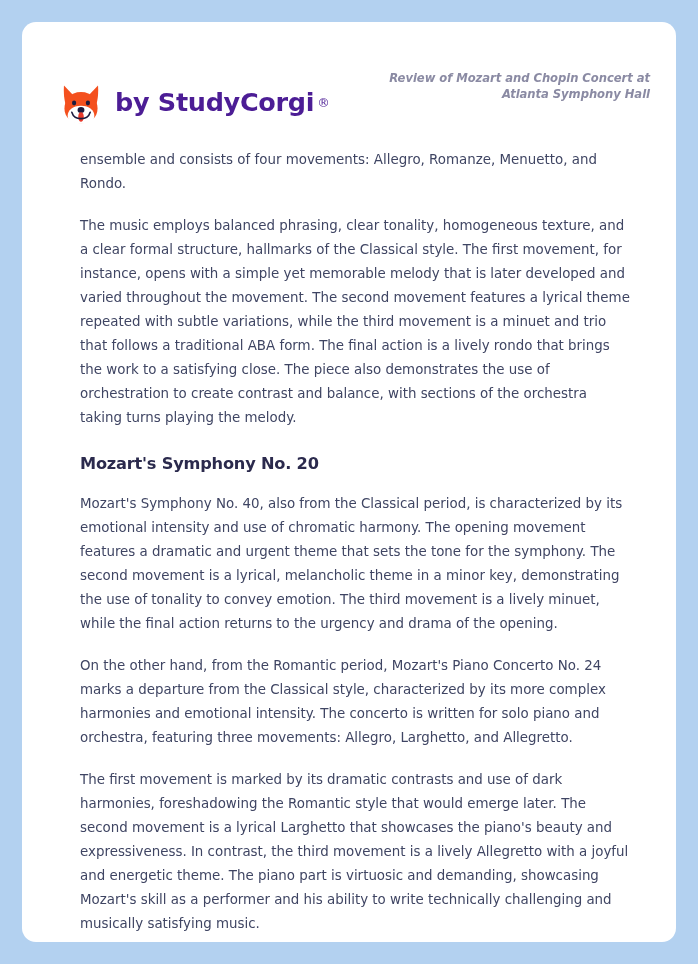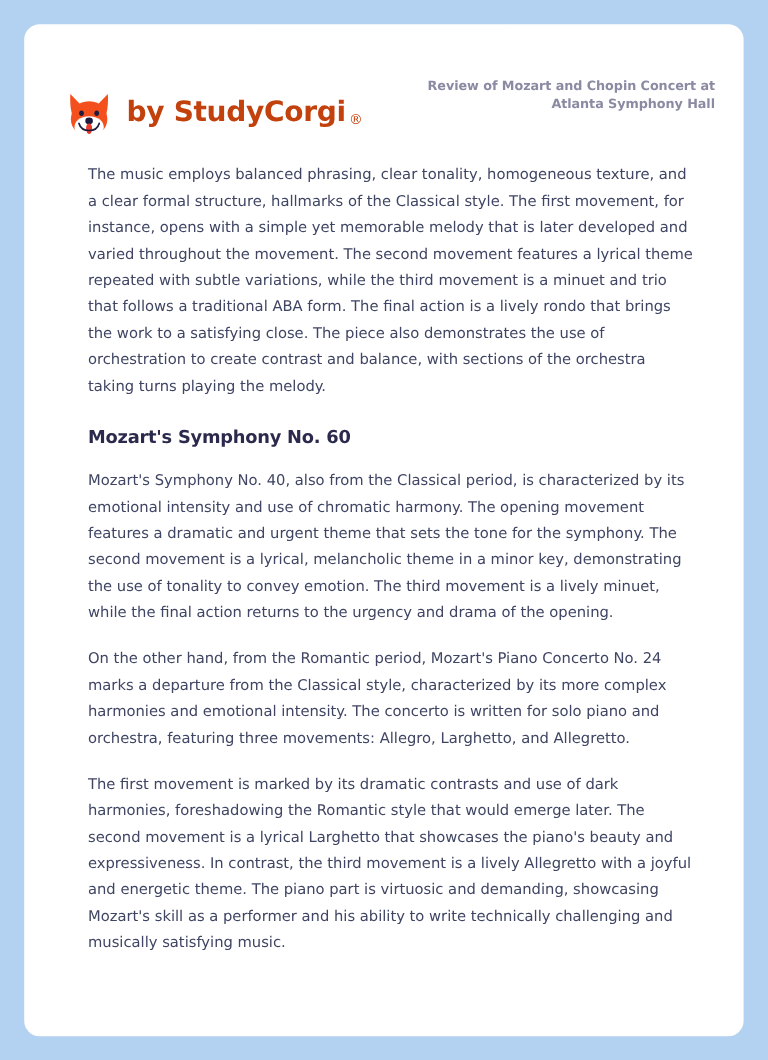--- a/index.html
+++ b/index.html
@@ -80,6 +80,7 @@
     font-weight: bold;
     line-height: 1.42;
     letter-spacing: -0.05px;
+    font-style: italic;
   }
 
   .header-url {

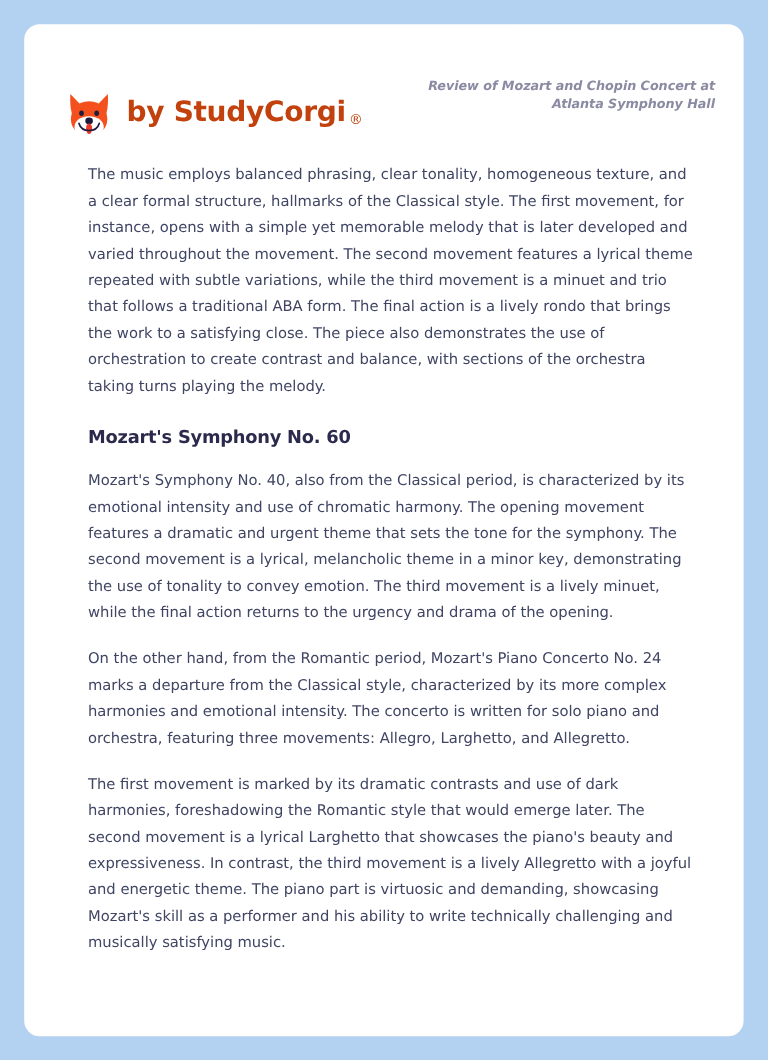--- a/index.html
+++ b/index.html
@@ -51,8 +51,8 @@
 
   .wordmark {
     display: flex;
-    align-items: flex-end;
-    color: #c2410c;
+    align-items: center;
+    color: #4c1d95;
     font-size: 25.5px;
     font-weight: bold;
     letter-spacing: -0.3px;

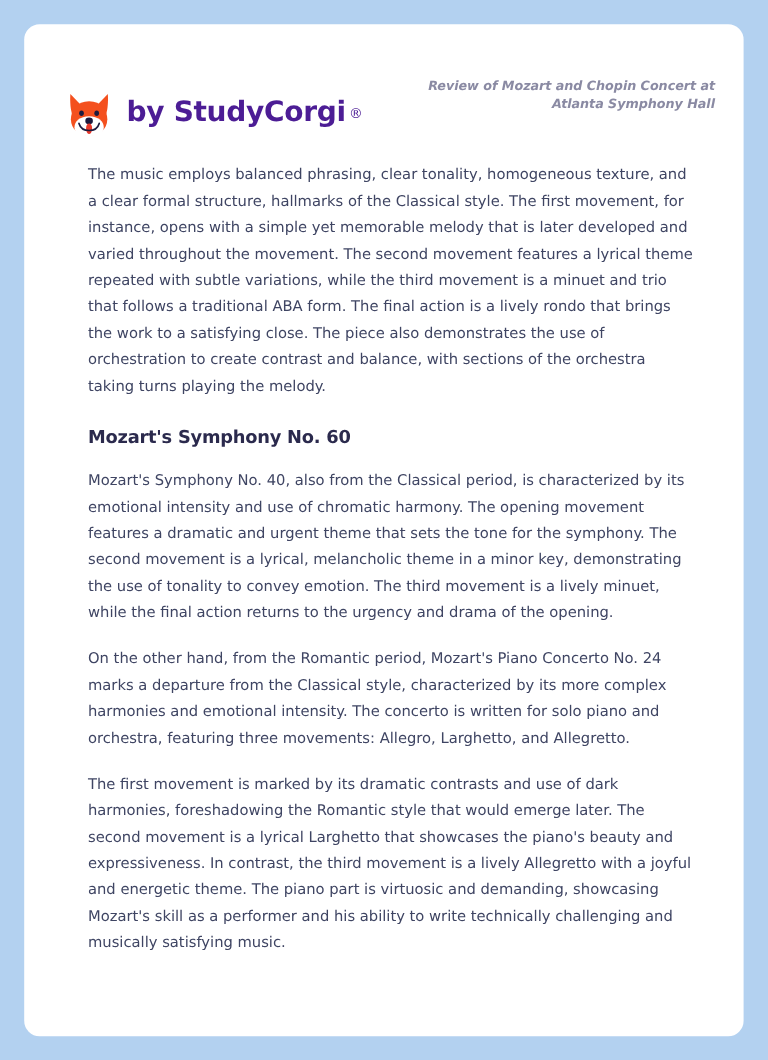--- a/index.html
+++ b/index.html
@@ -156,6 +156,7 @@
   </div>
 
   <div class="doc-body">
+      <div class="body-paragraph">ensemble and consists of four movements: Allegro, Romanze, Menuetto, and Rondo.</div>
       <div class="body-paragraph">The music employs balanced phrasing, clear tonality, homogeneous texture, and a clear formal structure, hallmarks of the Classical style. The first movement, for instance, opens with a simple yet memorable melody that is later developed and varied throughout the movement. The second movement features a lyrical theme repeated with subtle variations, while the third movement is a minuet and trio that follows a traditional ABA form. The final action is a lively rondo that brings the work to a satisfying close. The piece also demonstrates the use of orchestration to create contrast and balance, with sections of the orchestra taking turns playing the melody.</div>
       <div class="section-heading">Mozart's Symphony No. 60</div>
       <div class="body-paragraph">Mozart's Symphony No. 40, also from the Classical period, is characterized by its emotional intensity and use of chromatic harmony. The opening movement features a dramatic and urgent theme that sets the tone for the symphony. The second movement is a lyrical, melancholic theme in a minor key, demonstrating the use of tonality to convey emotion. The third movement is a lively minuet, while the final action returns to the urgency and drama of the opening.</div>

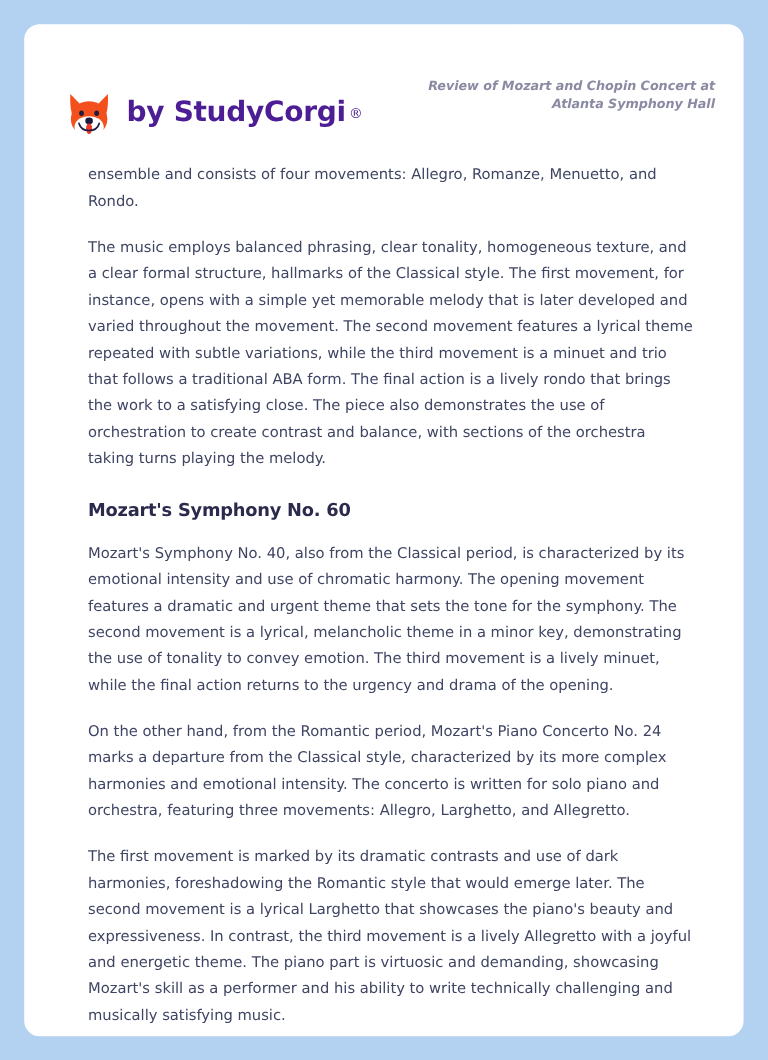--- a/index.html
+++ b/index.html
@@ -158,7 +158,7 @@
   <div class="doc-body">
       <div class="body-paragraph">ensemble and consists of four movements: Allegro, Romanze, Menuetto, and Rondo.</div>
       <div class="body-paragraph">The music employs balanced phrasing, clear tonality, homogeneous texture, and a clear formal structure, hallmarks of the Classical style. The first movement, for instance, opens with a simple yet memorable melody that is later developed and varied throughout the movement. The second movement features a lyrical theme repeated with subtle variations, while the third movement is a minuet and trio that follows a traditional ABA form. The final action is a lively rondo that brings the work to a satisfying close. The piece also demonstrates the use of orchestration to create contrast and balance, with sections of the orchestra taking turns playing the melody.</div>
-      <div class="section-heading">Mozart's Symphony No. 60</div>
+      <div class="section-heading">Mozart's Symphony No. 20</div>
       <div class="body-paragraph">Mozart's Symphony No. 40, also from the Classical period, is characterized by its emotional intensity and use of chromatic harmony. The opening movement features a dramatic and urgent theme that sets the tone for the symphony. The second movement is a lyrical, melancholic theme in a minor key, demonstrating the use of tonality to convey emotion. The third movement is a lively minuet, while the final action returns to the urgency and drama of the opening.</div>
       <div class="body-paragraph">On the other hand, from the Romantic period, Mozart's Piano Concerto No. 24 marks a departure from the Classical style, characterized by its more complex harmonies and emotional intensity. The concerto is written for solo piano and orchestra, featuring three movements: Allegro, Larghetto, and Allegretto.</div>
       <div class="body-paragraph">The first movement is marked by its dramatic contrasts and use of dark harmonies, foreshadowing the Romantic style that would emerge later. The second movement is a lyrical Larghetto that showcases the piano's beauty and expressiveness. In contrast, the third movement is a lively Allegretto with a joyful and energetic theme. The piano part is virtuosic and demanding, showcasing Mozart's skill as a performer and his ability to write technically challenging and musically satisfying music.</div>

